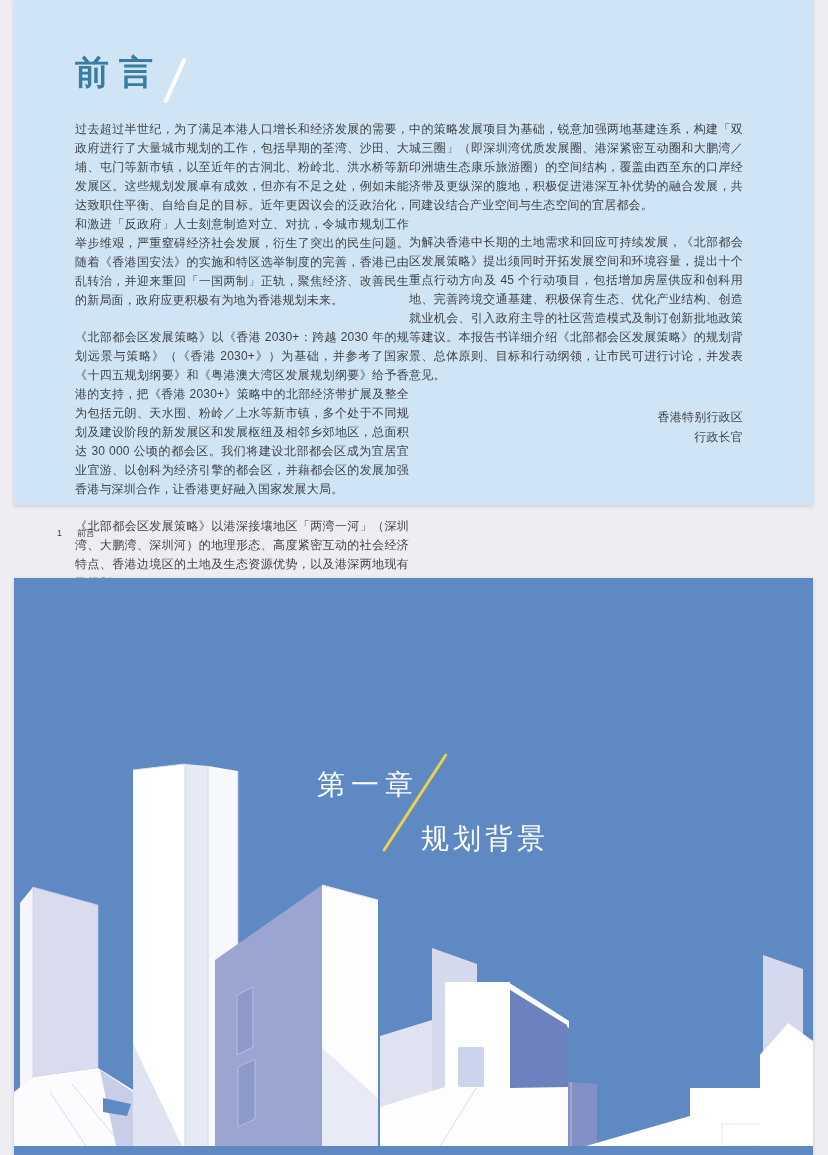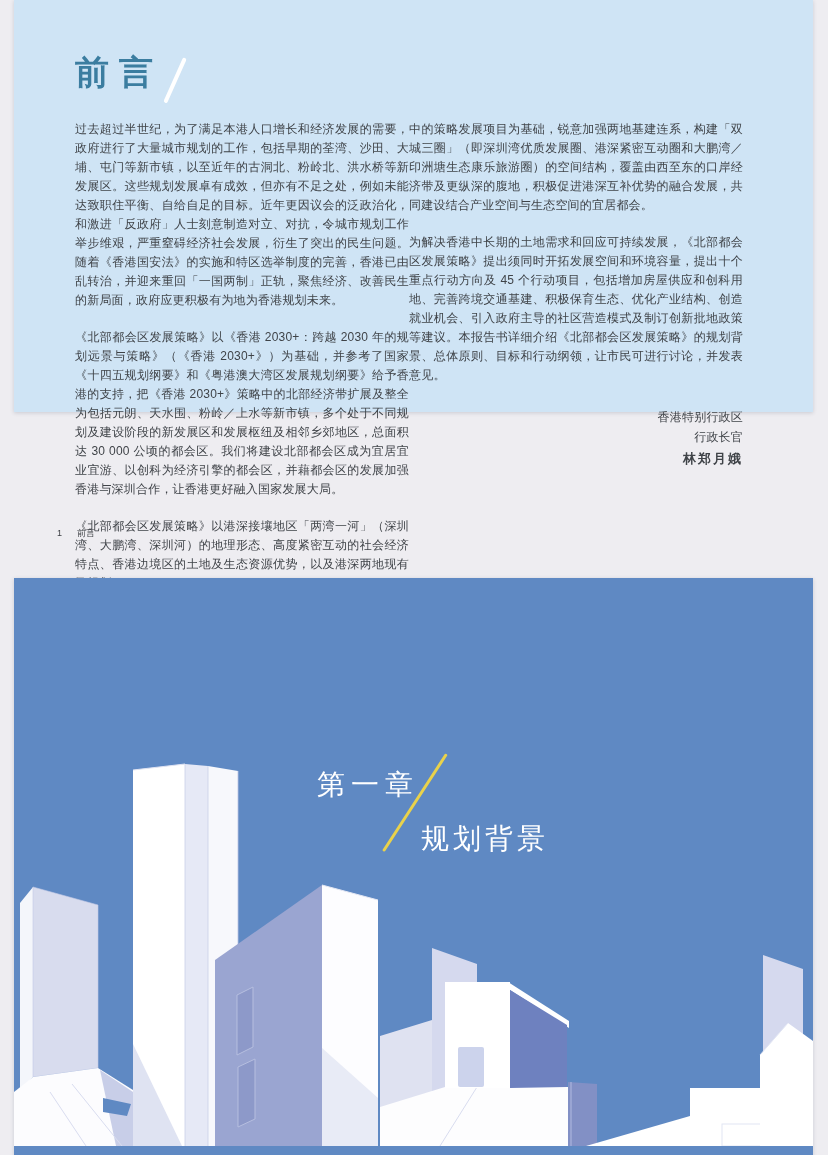--- a/index.html
+++ b/index.html
@@ -10,7 +10,7 @@
   }
   .page{position:absolute;left:14px;width:799px;box-shadow:0 1px 4px rgba(60,64,90,.20);}
   
-  .page1{top:0;height:412px;background:var(--page1_bg,#cfe4f5);}
+  .page1{top:0;height:505px;background:var(--page1_bg,#cfe4f5);}
   .p1-title{
     position:absolute;left:61px;top:50px;margin:0;
     font-size:34px;font-weight:600;letter-spacing:10px;

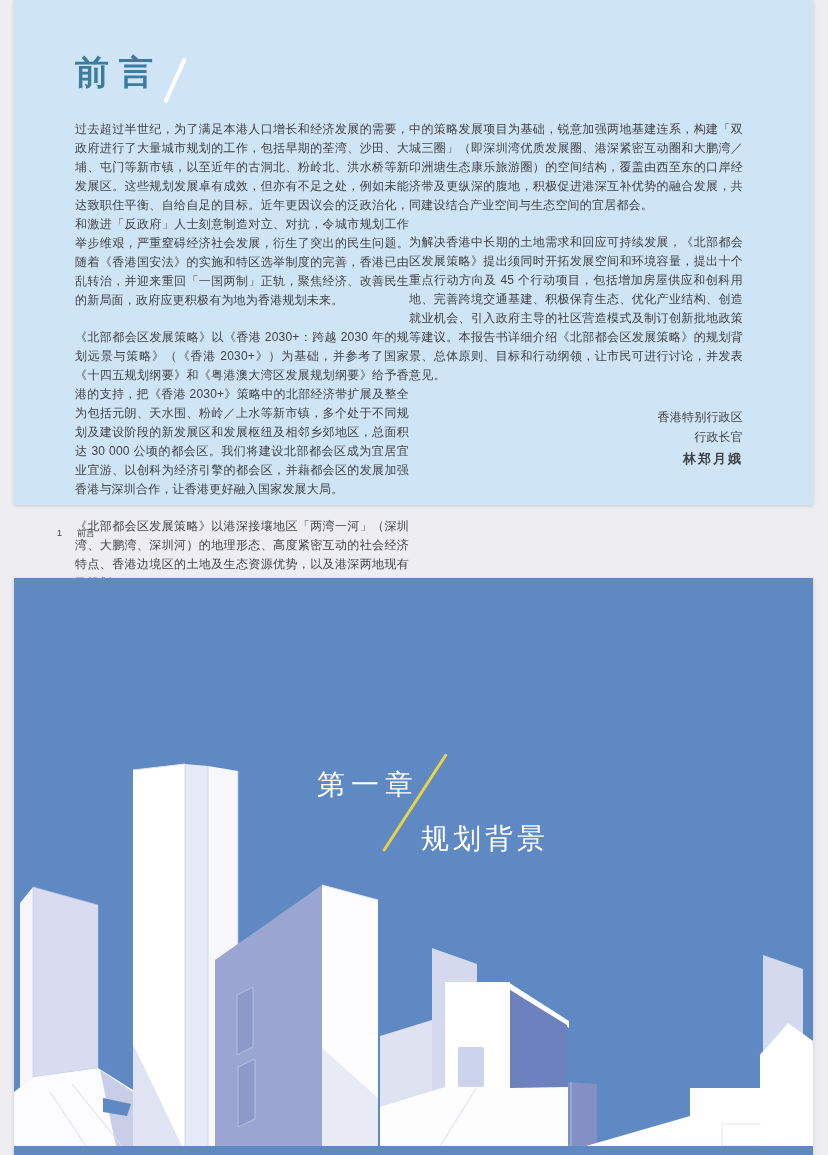--- a/index.html
+++ b/index.html
@@ -70,7 +70,6 @@
         <div class="signature">
           <p>香港特别行政区</p>
           <p>行政长官</p>
-          <p class="sig-name">林郑月娥</p>
         </div>
       </div>
     </div>

